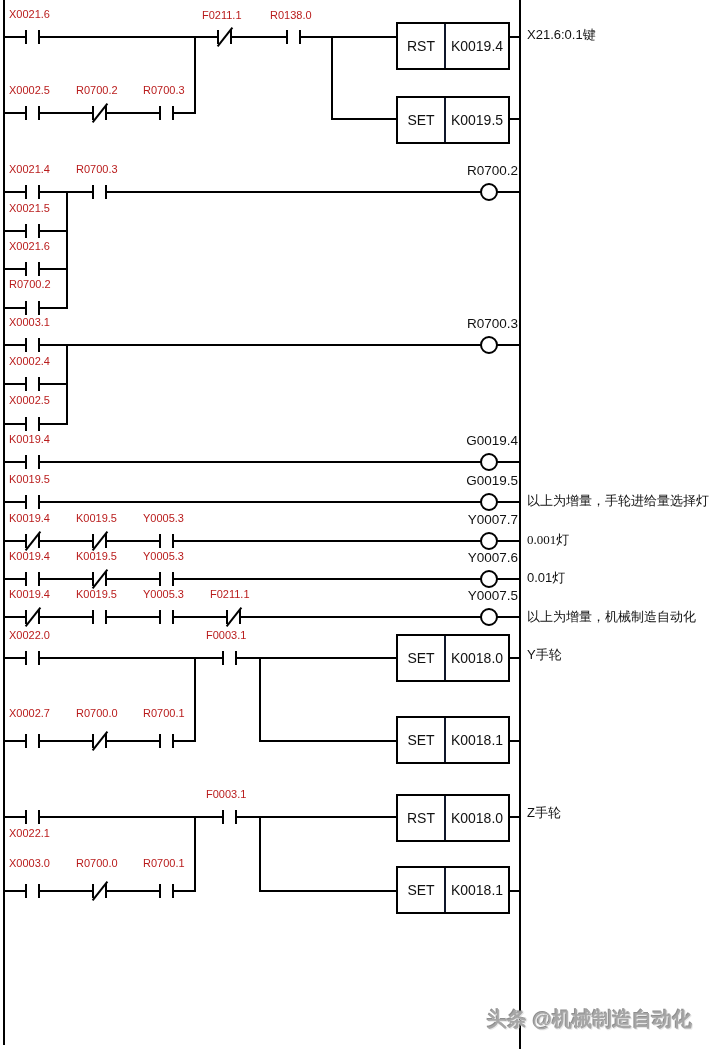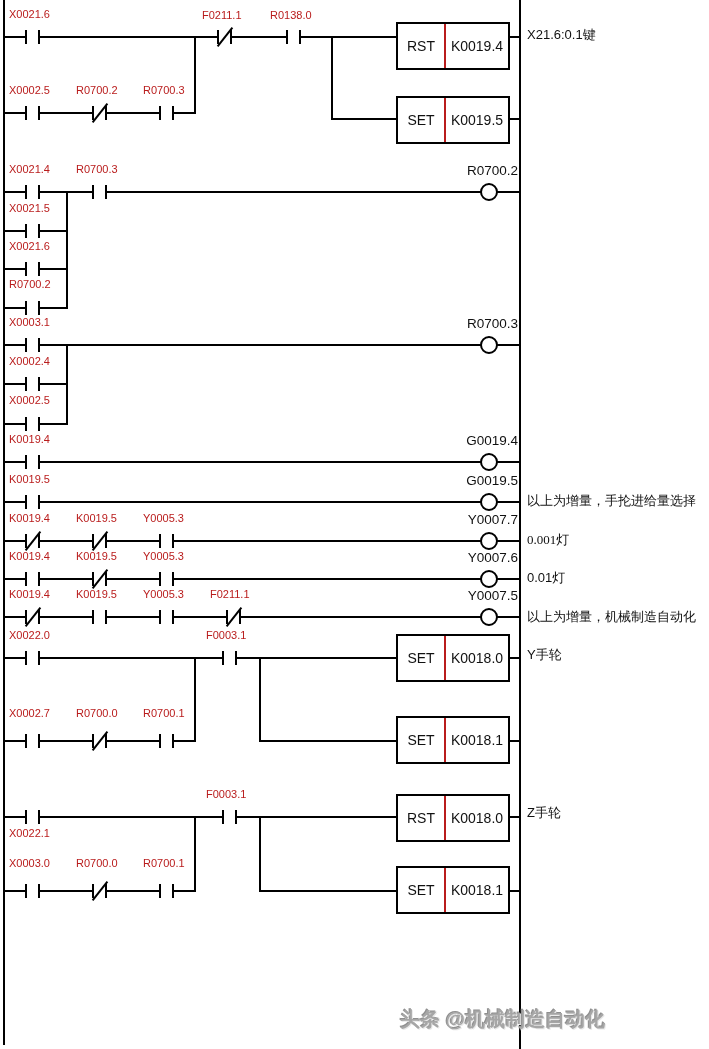--- a/index.html
+++ b/index.html
@@ -17,7 +17,7 @@
   .cmt{position:absolute;font-size:13px;line-height:1.1;color:#111;white-space:nowrap;}
   .blk{position:absolute;left:396px;width:114px;height:48px;border:2px solid #000;
        background:#fff;display:flex;box-sizing:border-box;}
-  .blk .op{width:46px;border-right:2px solid #b91c1c;display:flex;align-items:center;
+  .blk .op{width:46px;border-right:2px solid #0f172a;display:flex;align-items:center;
        justify-content:center;font-size:14px;color:#111;}
   .blk .val{flex:1;display:flex;align-items:center;justify-content:center;font-size:14px;color:#111;}
   .wm{position:absolute;left:400px;width:292px;top:1006px;text-align:left;

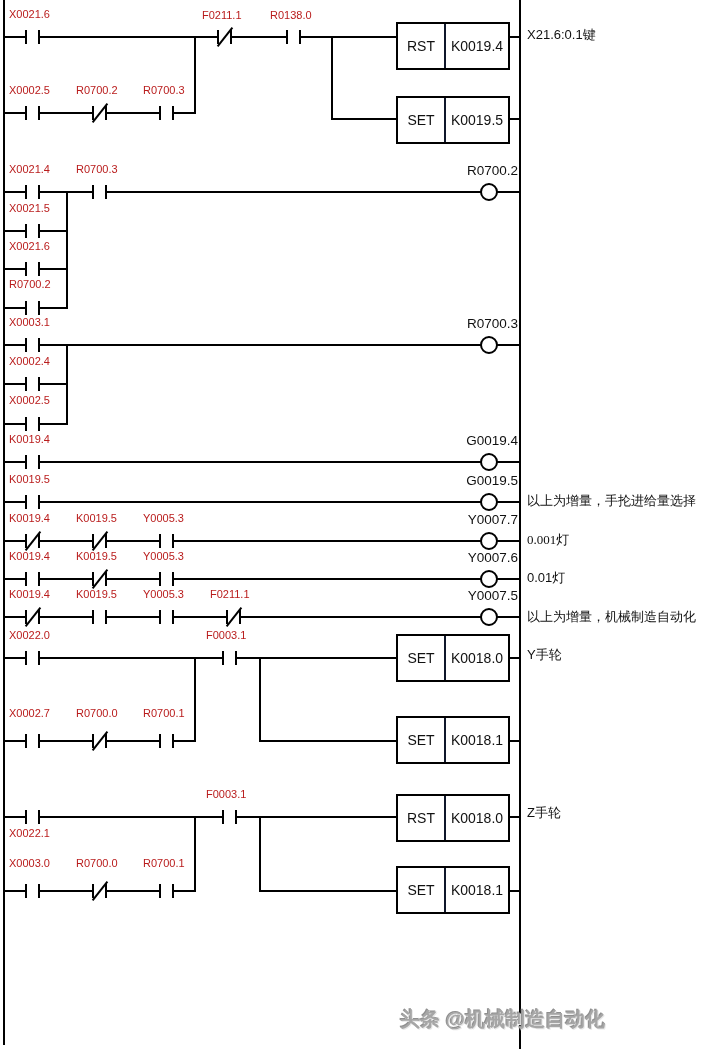--- a/index.html
+++ b/index.html
@@ -103,7 +103,7 @@
   <div class="coil" style="left:480px;top:493px;"></div>
   <div class="lbl" style="left:9px;top:474px;">K0019.5</div>
   <div class="rlbl" style="left:430px;top:474px;">G0019.5</div>
-  <div class="cmt" style="left:527px;top:494px;">以上为增量，手抡进给量选择</div>
+  <div class="cmt" style="left:527px;top:494px;">以上为增量，手轮进给量选择灯</div>
 
   <div class="wh" style="left:5px;top:540px;width:516px;"></div>
   <div class="ct nc" style="left:25px;top:534px;"></div>

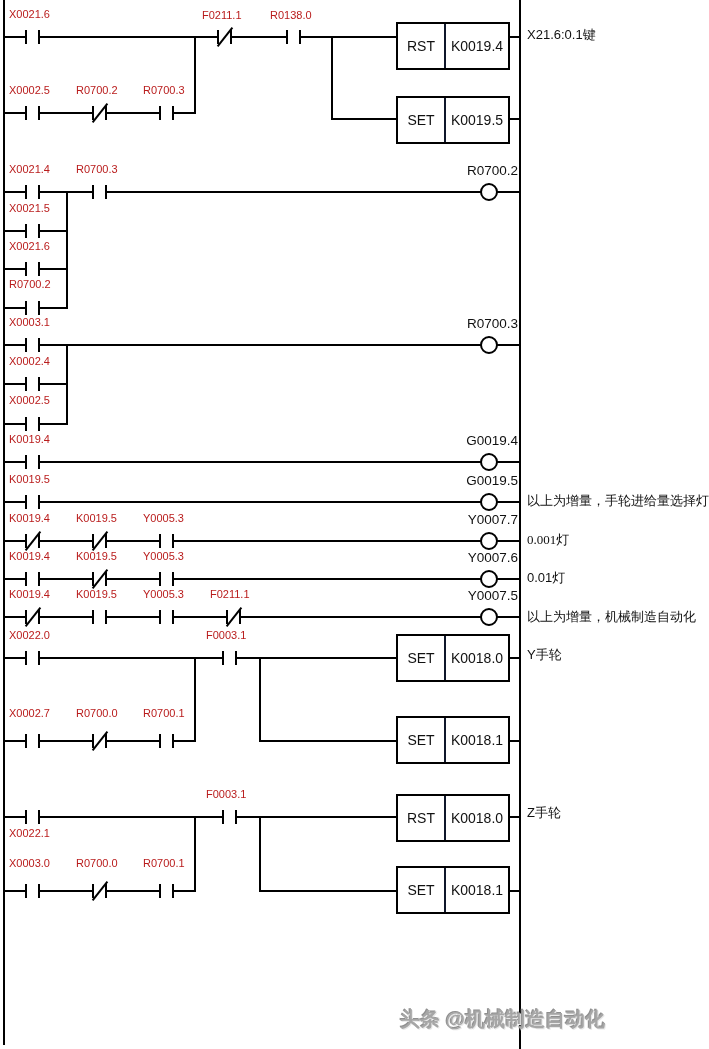--- a/index.html
+++ b/index.html
@@ -20,7 +20,7 @@
   .blk .op{width:46px;border-right:2px solid #0f172a;display:flex;align-items:center;
        justify-content:center;font-size:14px;color:#111;}
   .blk .val{flex:1;display:flex;align-items:center;justify-content:center;font-size:14px;color:#111;}
-  .wm{position:absolute;left:400px;width:292px;top:1006px;text-align:left;
+  .wm{position:absolute;left:400px;width:292px;top:1006px;text-align:right;
       font-size:20px;font-weight:bold;color:#a6a6a6;
       text-shadow:1px 1px 0 #e9e9e9,-1px -1px 0 #8f8f8f;}
 </style>

